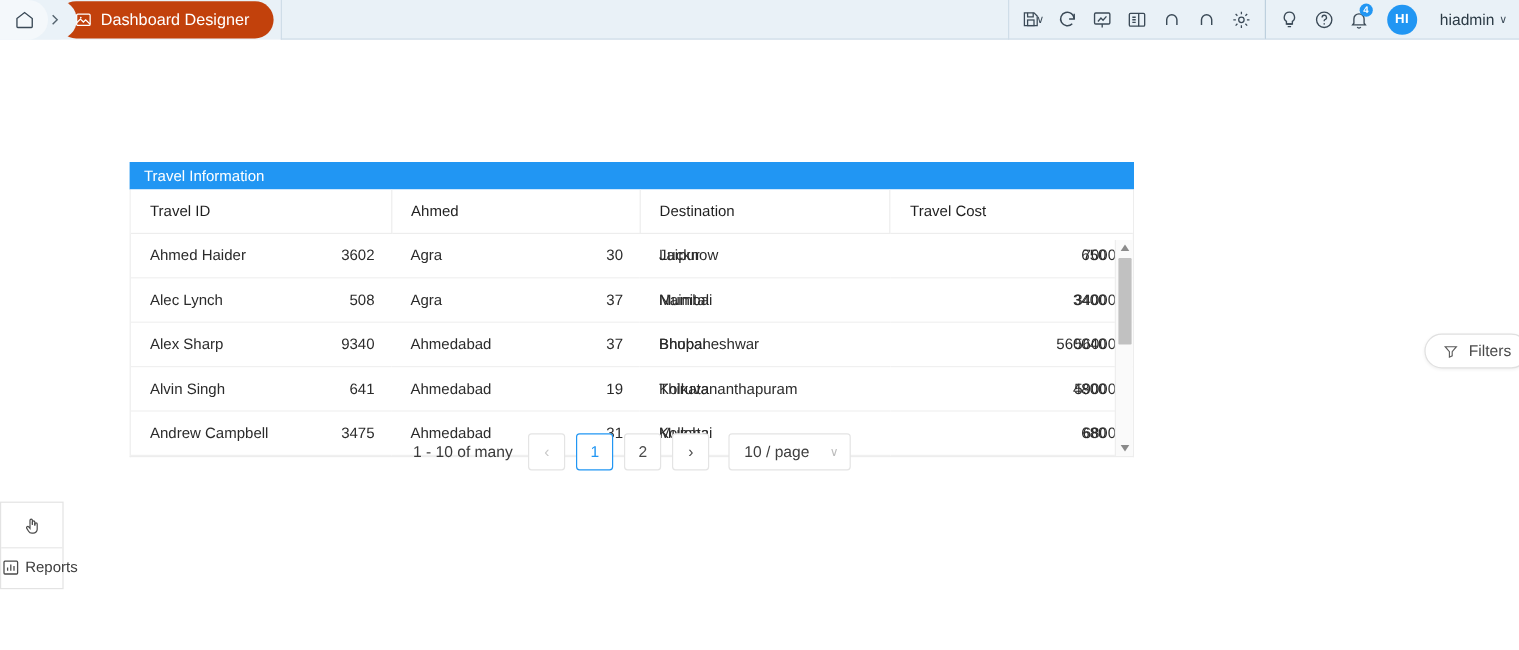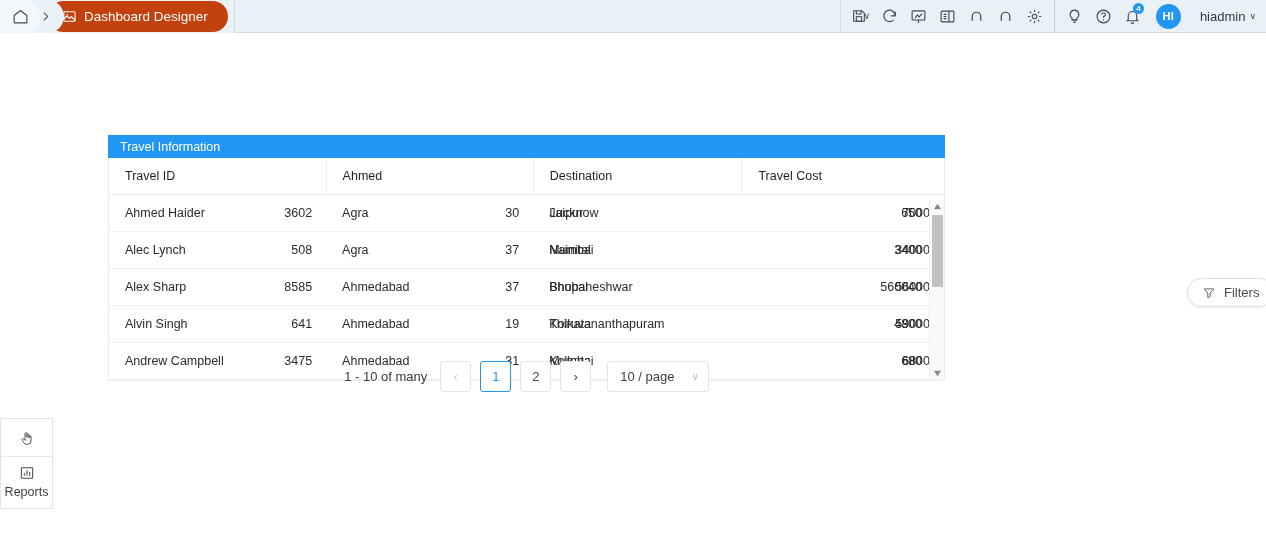--- a/index.html
+++ b/index.html
@@ -373,7 +373,7 @@
           <td>
               <div class="cell">
                 <span>Alex Sharp</span>
-                <span class="num">8585</span>
+                <span class="num">9340</span>
               </div>
             </td>
           <td>

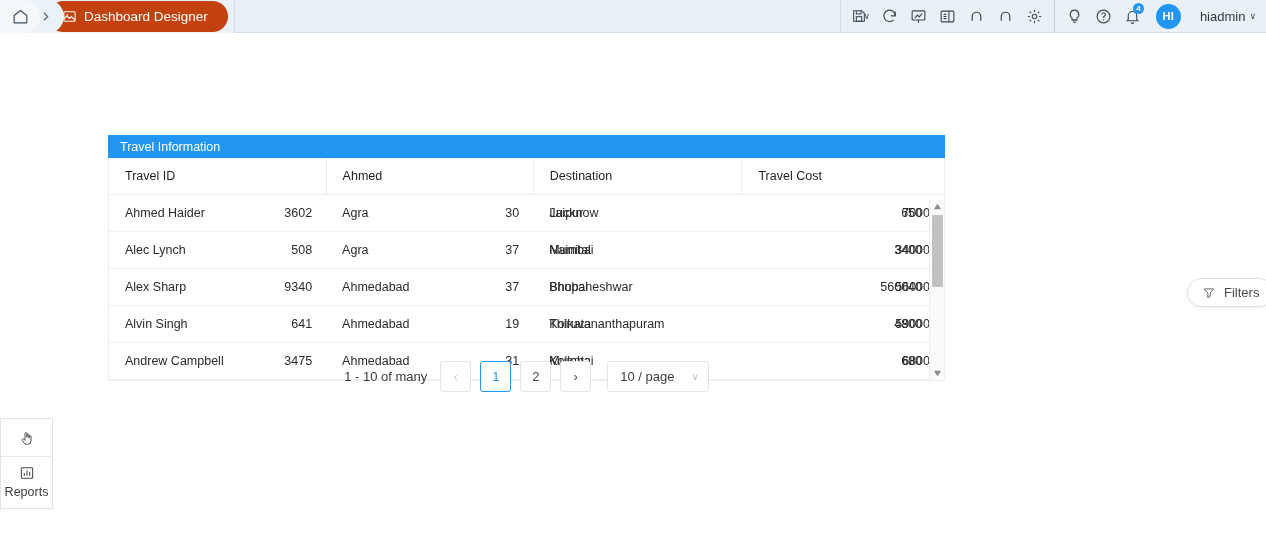--- a/index.html
+++ b/index.html
@@ -82,7 +82,7 @@
     border-bottom:1px solid #e8e8e8; color:#4a4a4a;
   }
   .dock-item{
-    padding:8px 0 9px; display:flex; flex-direction:column;
+    padding:8px 0 9px; display:flex; flex-direction:row;
     align-items:center; gap:4px; color:#3d3d3d;
   }
   .dock-label{ font-size:12.5px; }

